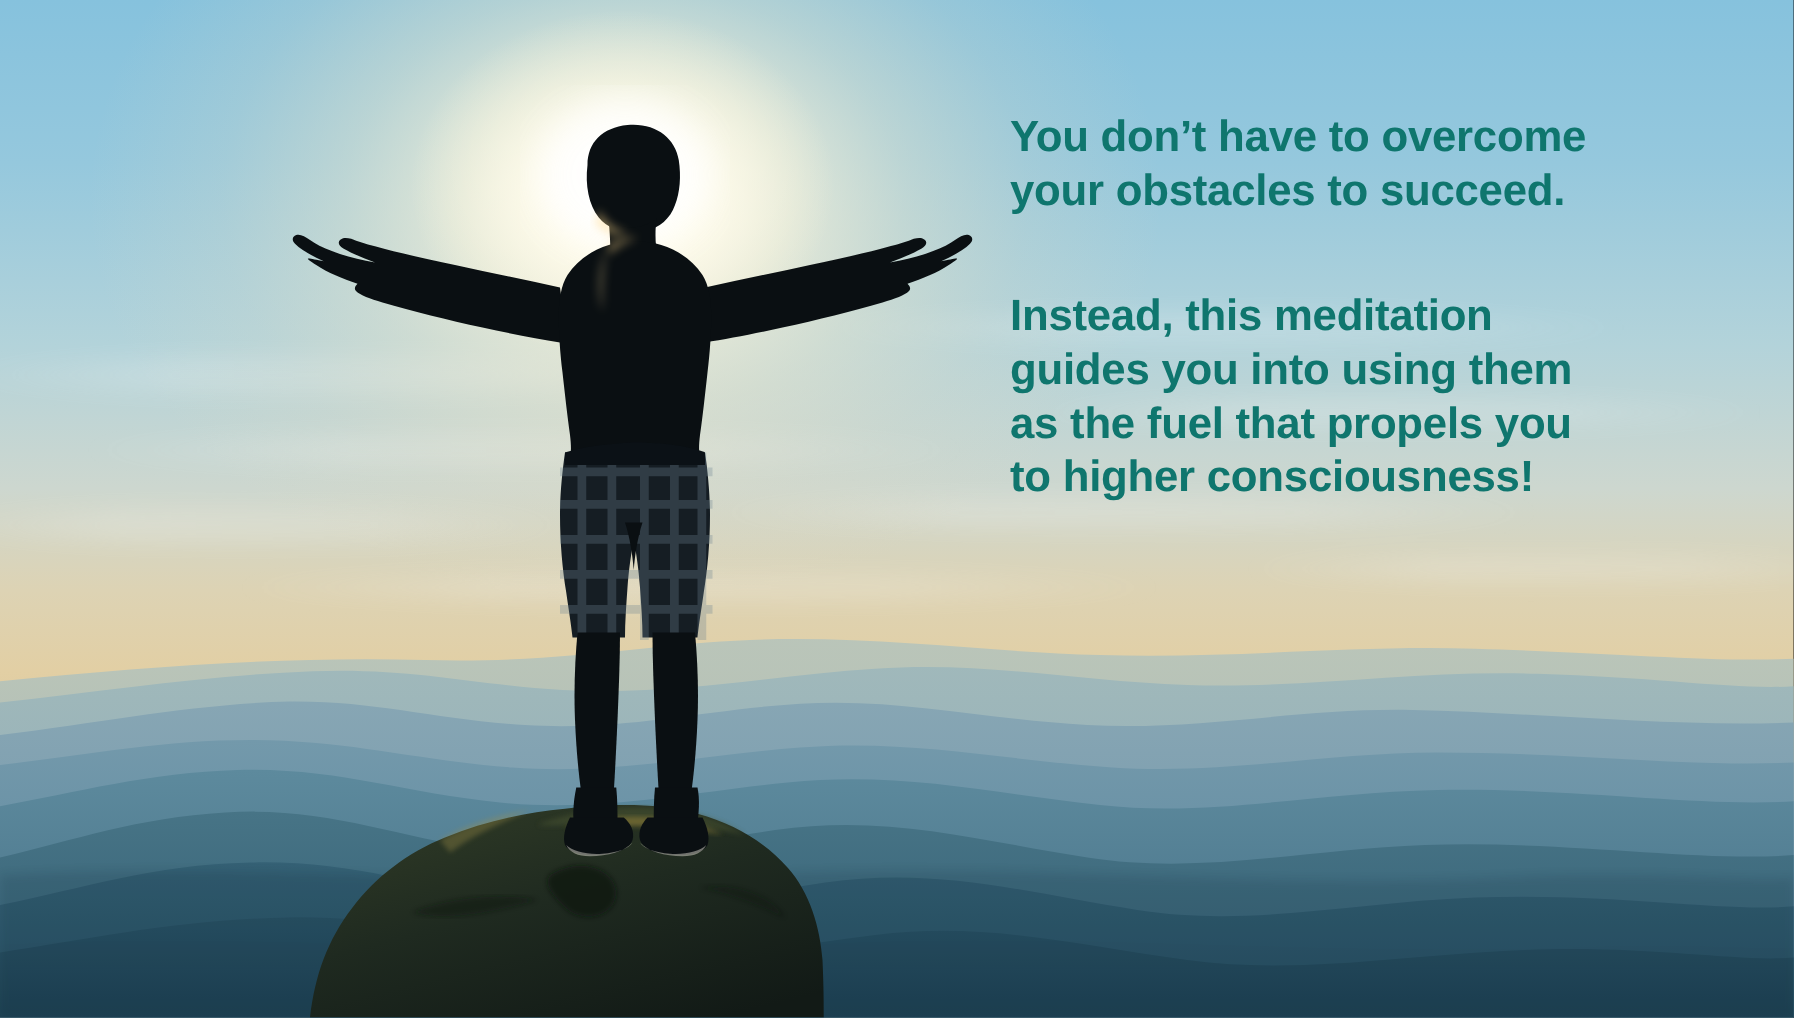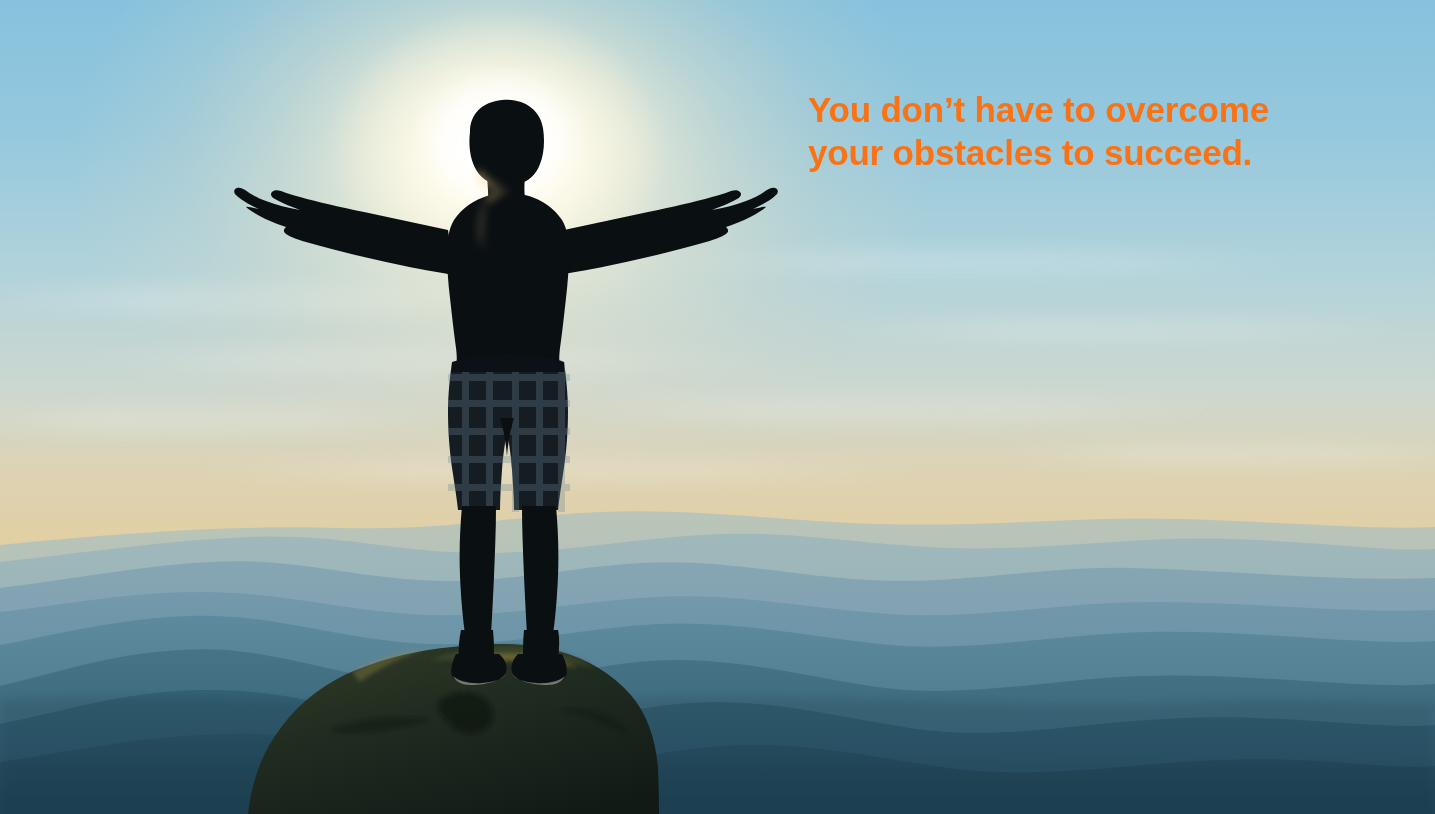--- a/index.html
+++ b/index.html
@@ -32,7 +32,7 @@
     font-weight: bold;
     font-size: 35px;
     line-height: 43px;
-    color: #f97316;
+    color: #0f766e;
     letter-spacing: -0.2px;
     white-space: pre-line;
   }

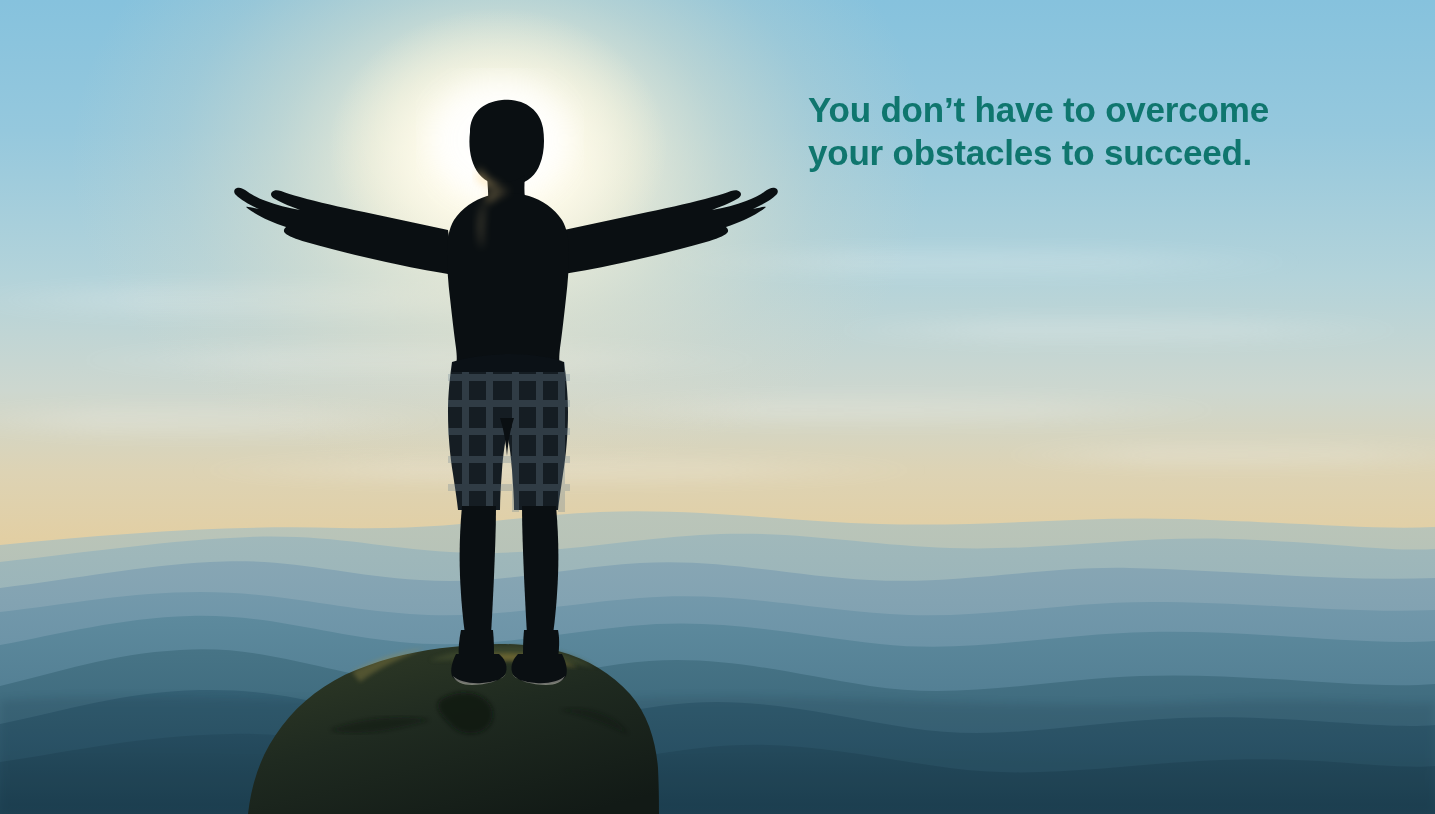--- a/index.html
+++ b/index.html
@@ -382,6 +382,10 @@
   <div class="quote-layer">
     <div class="quote-block first">You don’t have to overcome
 your obstacles to succeed.</div>
+    <div class="quote-block second">Instead, this meditation
+guides you into using them
+as the fuel that propels you
+to higher consciousness!</div>
   </div>
 
 </div>

